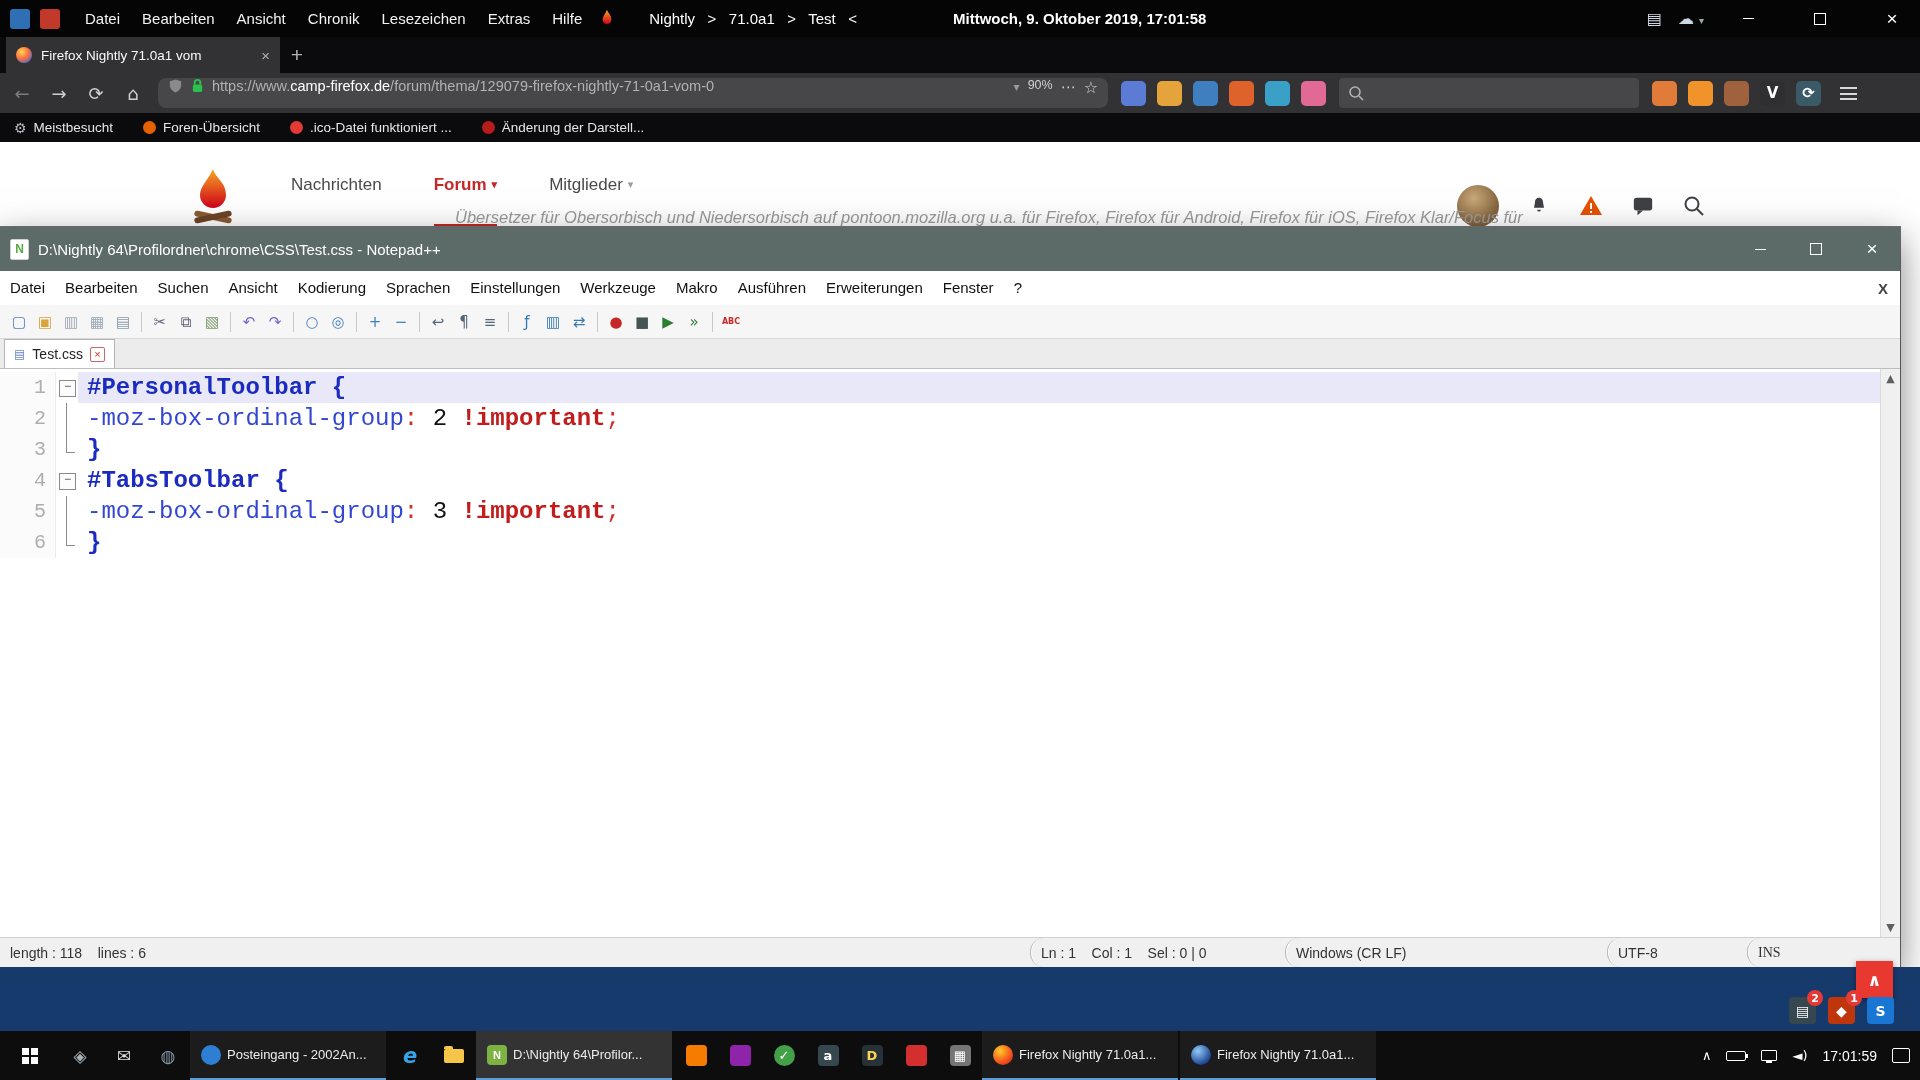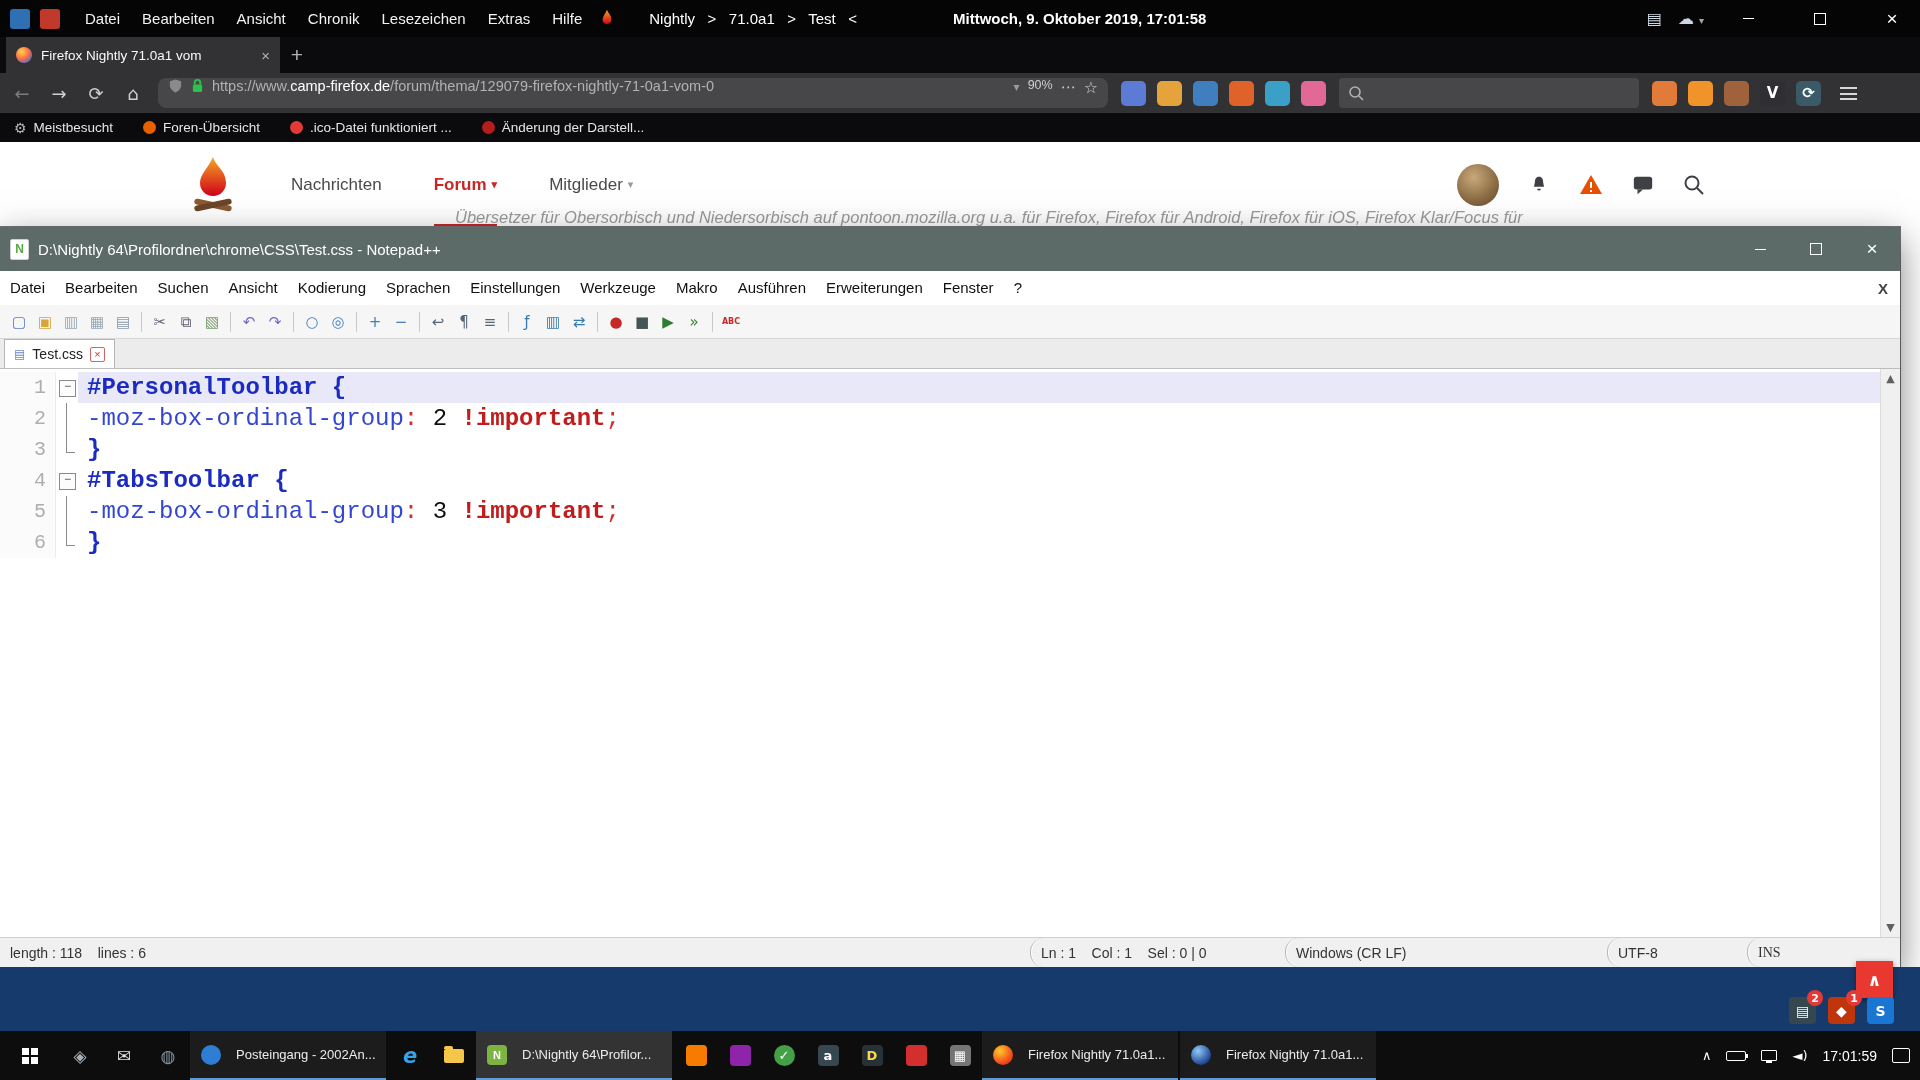--- a/index.html
+++ b/index.html
@@ -61,7 +61,7 @@
 
   
   .page{top:142px;height:889px;background:#ffffff;}
-  .pageheader{position:absolute;top:0;left:0;right:0;height:85px;background:#fff;display:flex;align-items:center;}
+  .pageheader{position:absolute;top:0;left:0;right:0;height:85px;background:#fff;display:flex;align-items:flex-end;}
   .logo{margin-left:190px;flex:none;}
   .pnavwrap{display:flex;align-items:center;gap:52px;margin-left:55px;height:100%;}
   .pnav{font-size:17px;color:#4a4a4a;display:flex;align-items:center;gap:5px;height:100%;}

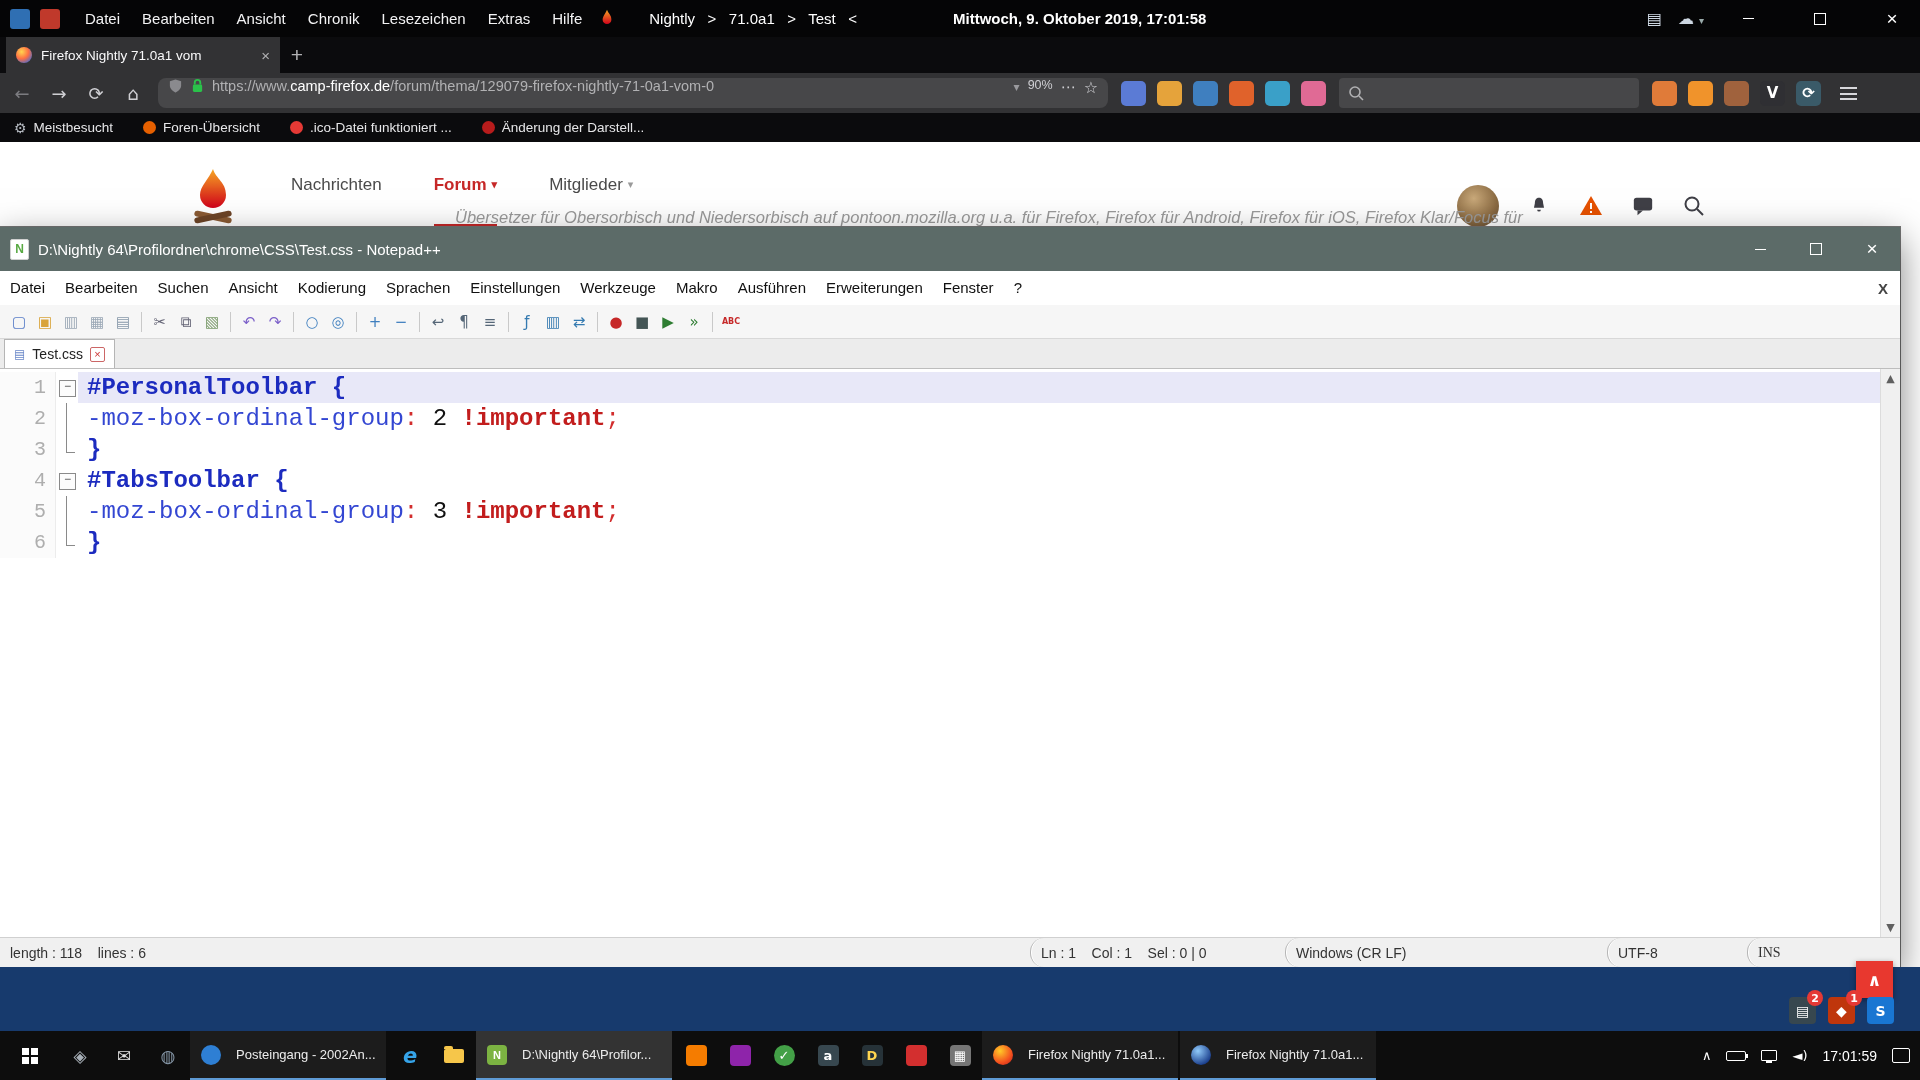--- a/index.html
+++ b/index.html
@@ -143,7 +143,7 @@
   .tkic .sq{width:21px;height:21px;border-radius:4px;display:flex;align-items:center;justify-content:center;font-size:13px;font-weight:bold;color:#fff;}
   .tkic .folder{width:20px;height:14px;background:#f6c64a;border-radius:2px;position:relative;}
   .tkic .folder::before{content:"";position:absolute;top:-3px;left:0;width:9px;height:3px;background:#f6c64a;border-radius:2px 2px 0 0;}
-  .tbtn{height:49px;width:196px;display:flex;align-items:center;gap:15px;padding:0 11px;background:#1c1c1c;border-bottom:2px solid #5f9bd5;
+  .tbtn{height:49px;width:196px;display:flex;align-items:center;gap:6px;padding:0 11px;background:#1c1c1c;border-bottom:2px solid #5f9bd5;
     font-size:13px;color:#ececec;overflow:hidden;white-space:nowrap;flex:none;margin-right:2px;text-align:right;}
   .tbtn.active{background:#333333;}
   .tbtn .ci{width:20px;height:20px;border-radius:50%;flex:none;display:flex;align-items:center;justify-content:center;font-size:11px;font-weight:bold;color:#fff;}

